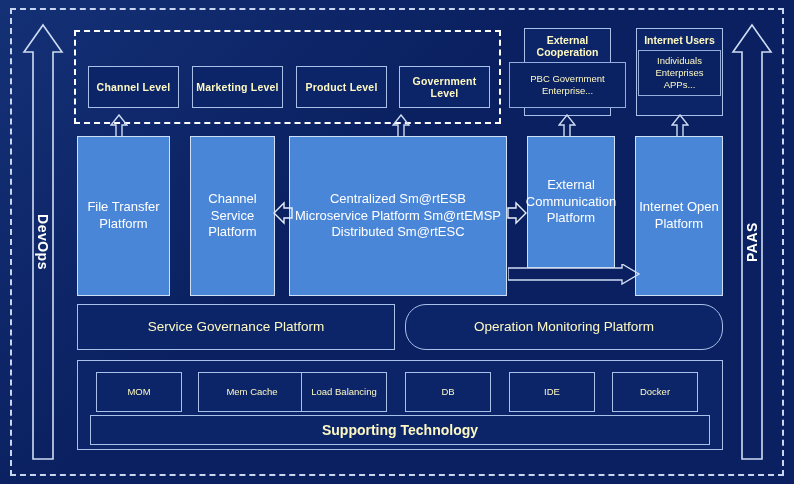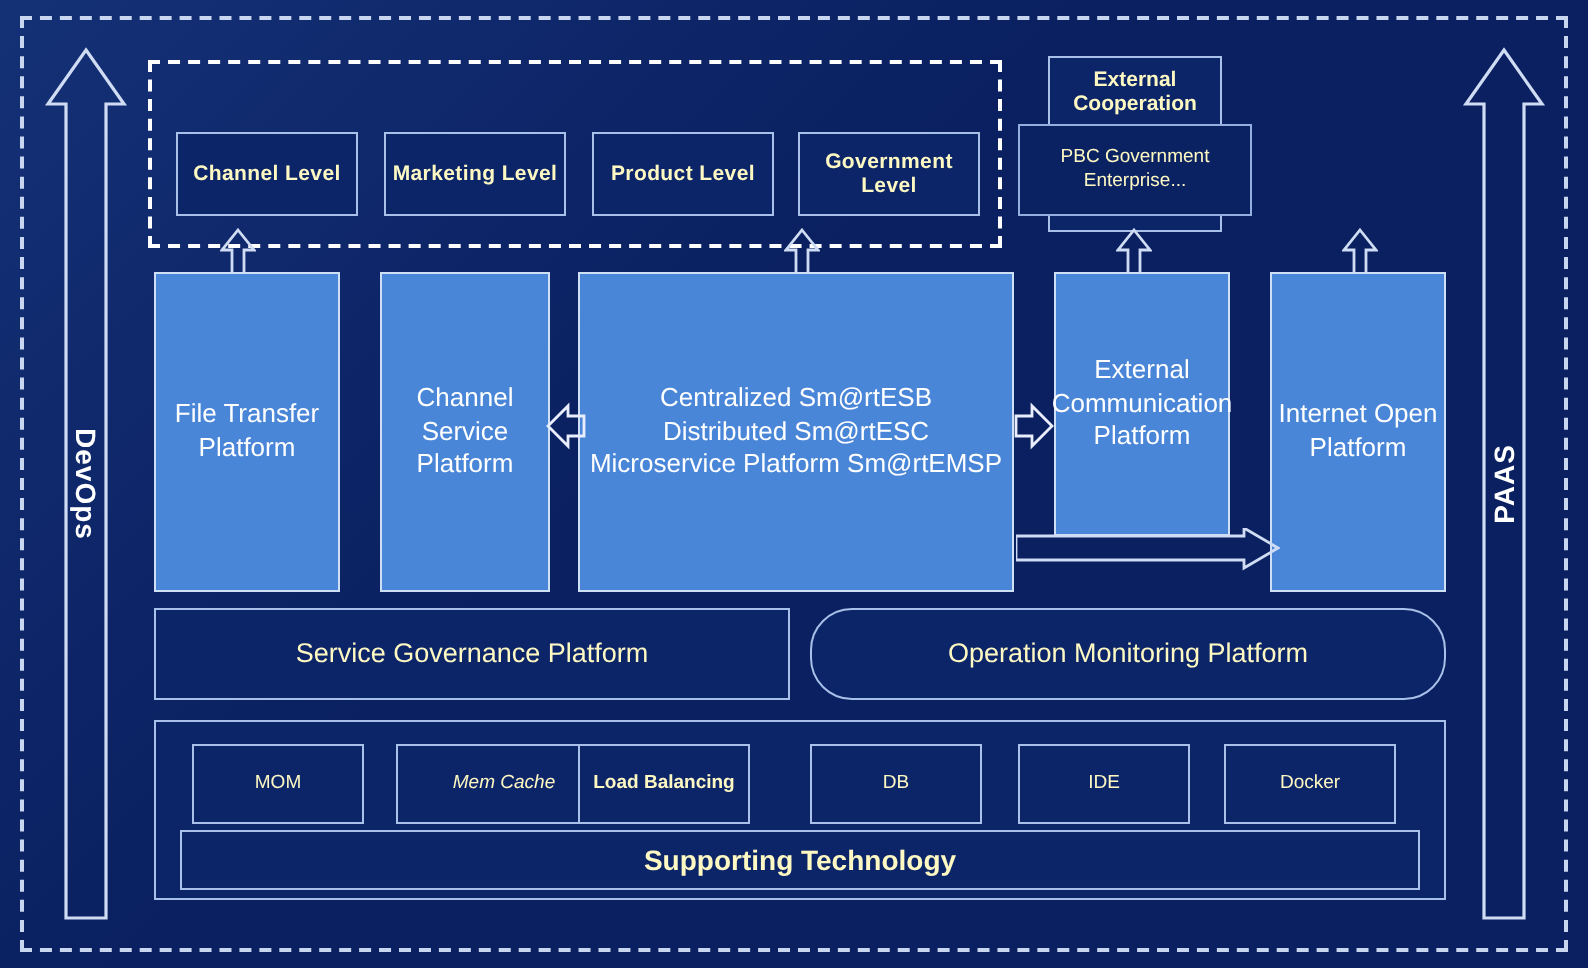--- a/index.html
+++ b/index.html
@@ -126,6 +126,10 @@
     <span class="node inner sub-sm" style="margin-top:4px;width:75px;height:44px;display:flex;align-items:center;justify-content:center;padding:0 20px;">PBC Government Enterprise...</span>
   </div>
 
+  <div class="abs node" style="left:636px;top:28px;width:87px;height:88px;flex-direction:column;justify-content:flex-start;padding-top:5px;">
+    <span class="title-sm" style="display:block;width:100%;">Internet Users</span>
+    <span class="node inner sub-sm" style="margin-top:4px;width:75px;height:44px;display:flex;align-items:center;justify-content:center;padding:0 3px;">Individuals Enterprises APPs...</span>
+  </div>
 
   <div class="up-arrow" style="left:110px;top:114px;width:18px;height:24px;">
     <svg width="18" height="24" viewBox="0 0 18 24">

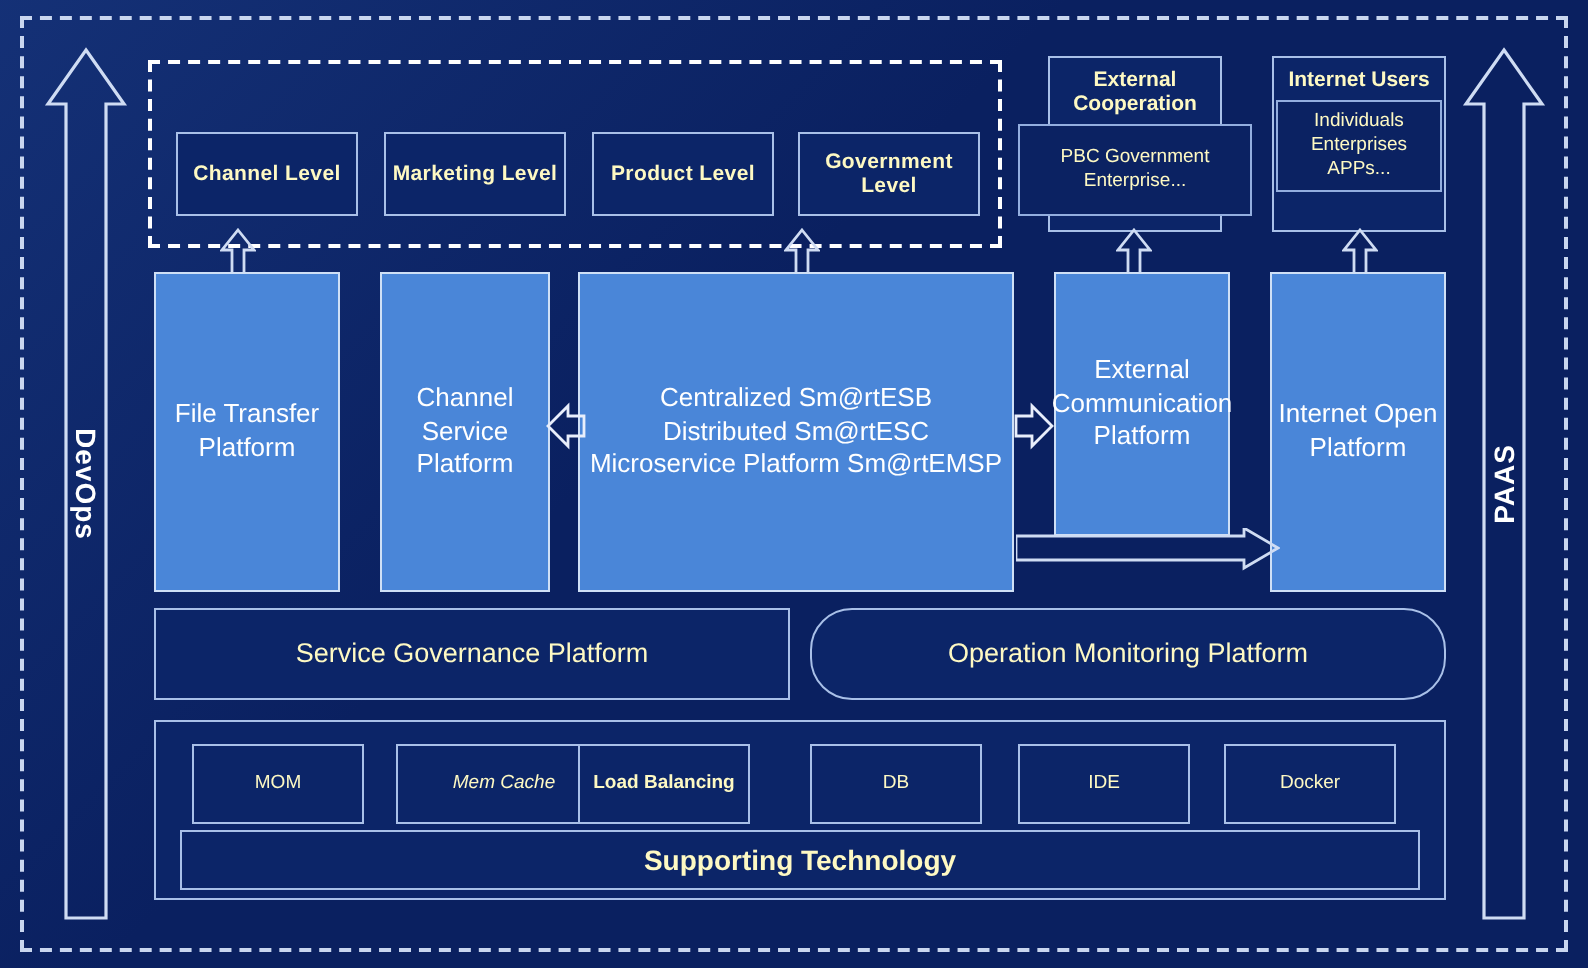--- a/index.html
+++ b/index.html
@@ -162,8 +162,8 @@
 
   <div class="abs plat" style="left:289px;top:136px;width:218px;height:160px;flex-direction:column;">
     <span>Centralized Sm@rtESB</span>
+    <span>Microservice Platform Sm@rtEMSP</span>
     <span>Distributed Sm@rtESC</span>
-    <span>Microservice Platform Sm@rtEMSP</span>
   </div>
 
   <div class="abs plat" style="left:527px;top:136px;width:88px;height:132px;">

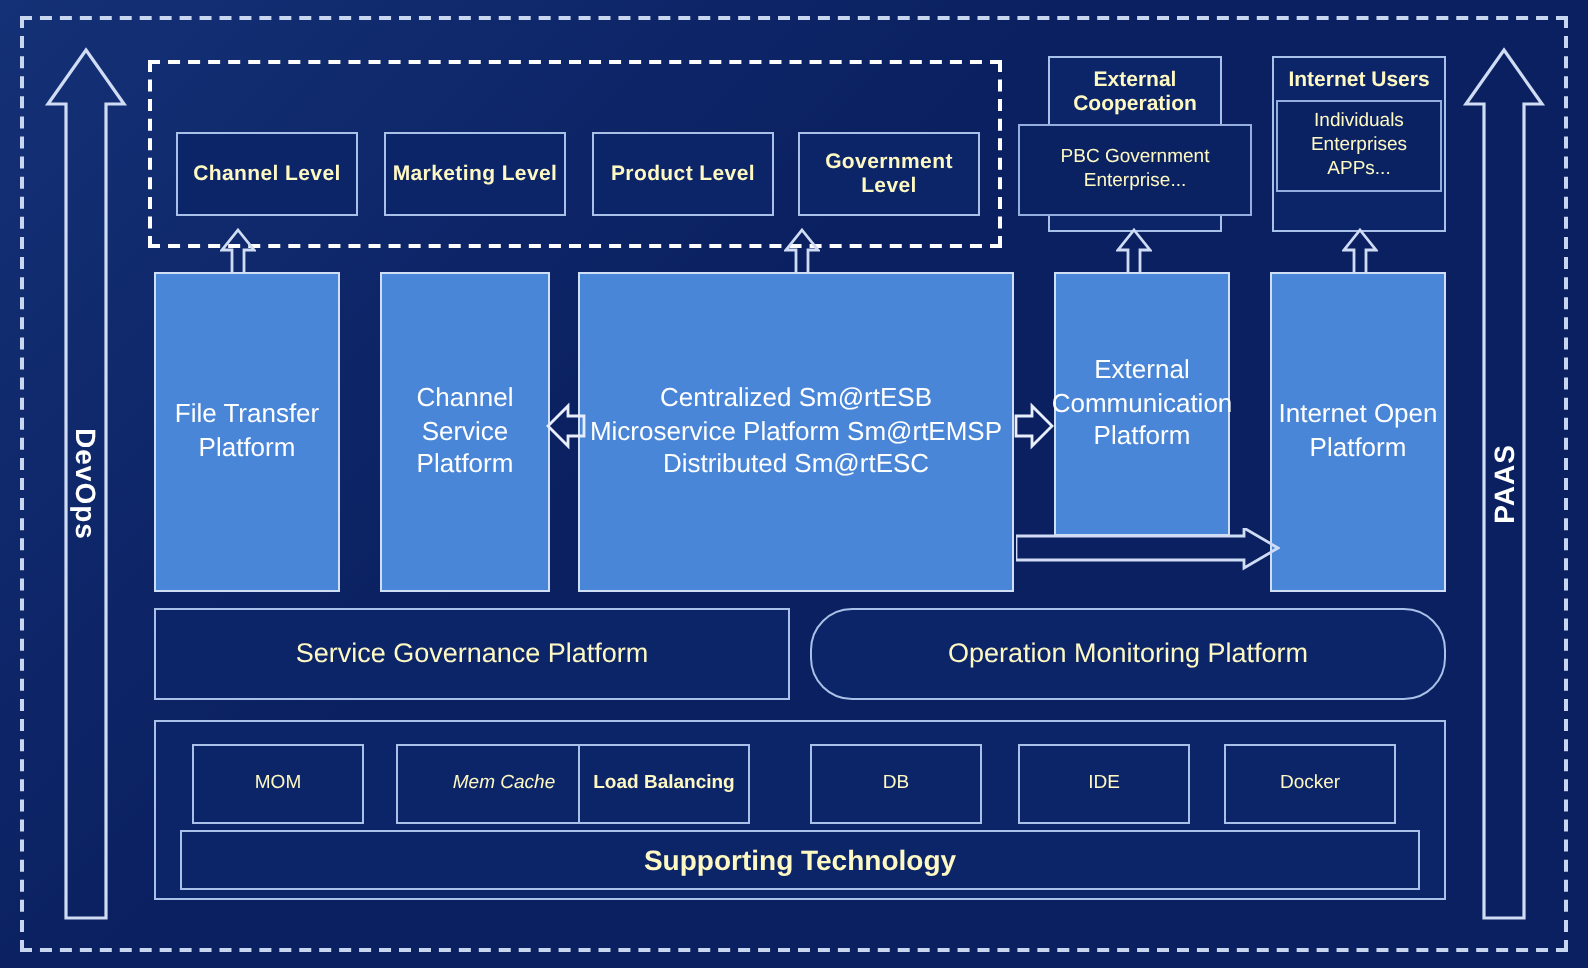--- a/index.html
+++ b/index.html
@@ -204,7 +204,7 @@
   <div class="abs node tech" style="left:96px;top:372px;width:86px;height:40px;">
     <span>MOM</span>
   </div>
-  <div class="abs node tech" style="left:198px;top:372px;width:108px;height:40px;font-style:italic;">
+  <div class="abs node tech" style="left:198px;top:372px;width:108px;height:40px;">
     <span>Mem Cache</span>
   </div>
   <div class="abs node tech" style="left:289px;top:372px;width:86px;height:40px;font-weight:bold;">

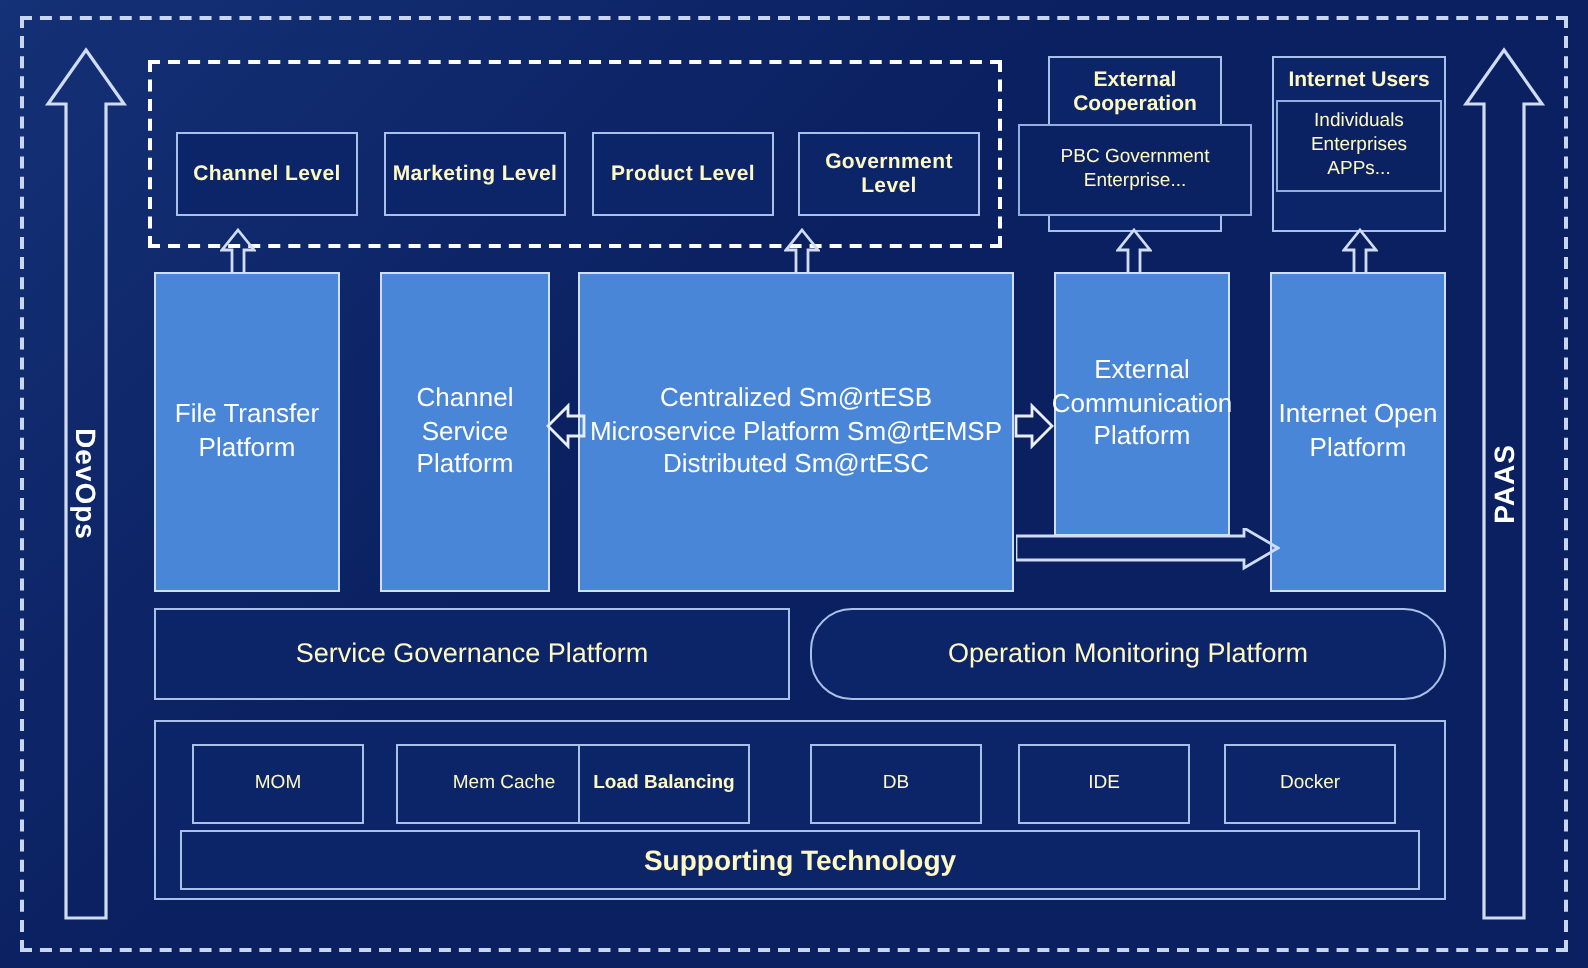--- a/index.html
+++ b/index.html
@@ -207,7 +207,7 @@
   <div class="abs node tech" style="left:198px;top:372px;width:108px;height:40px;">
     <span>Mem Cache</span>
   </div>
-  <div class="abs node tech" style="left:289px;top:372px;width:86px;height:40px;font-weight:bold;">
+  <div class="abs node tech" style="left:301px;top:372px;width:86px;height:40px;">
     <span>Load Balancing</span>
   </div>
   <div class="abs node tech" style="left:405px;top:372px;width:86px;height:40px;">

